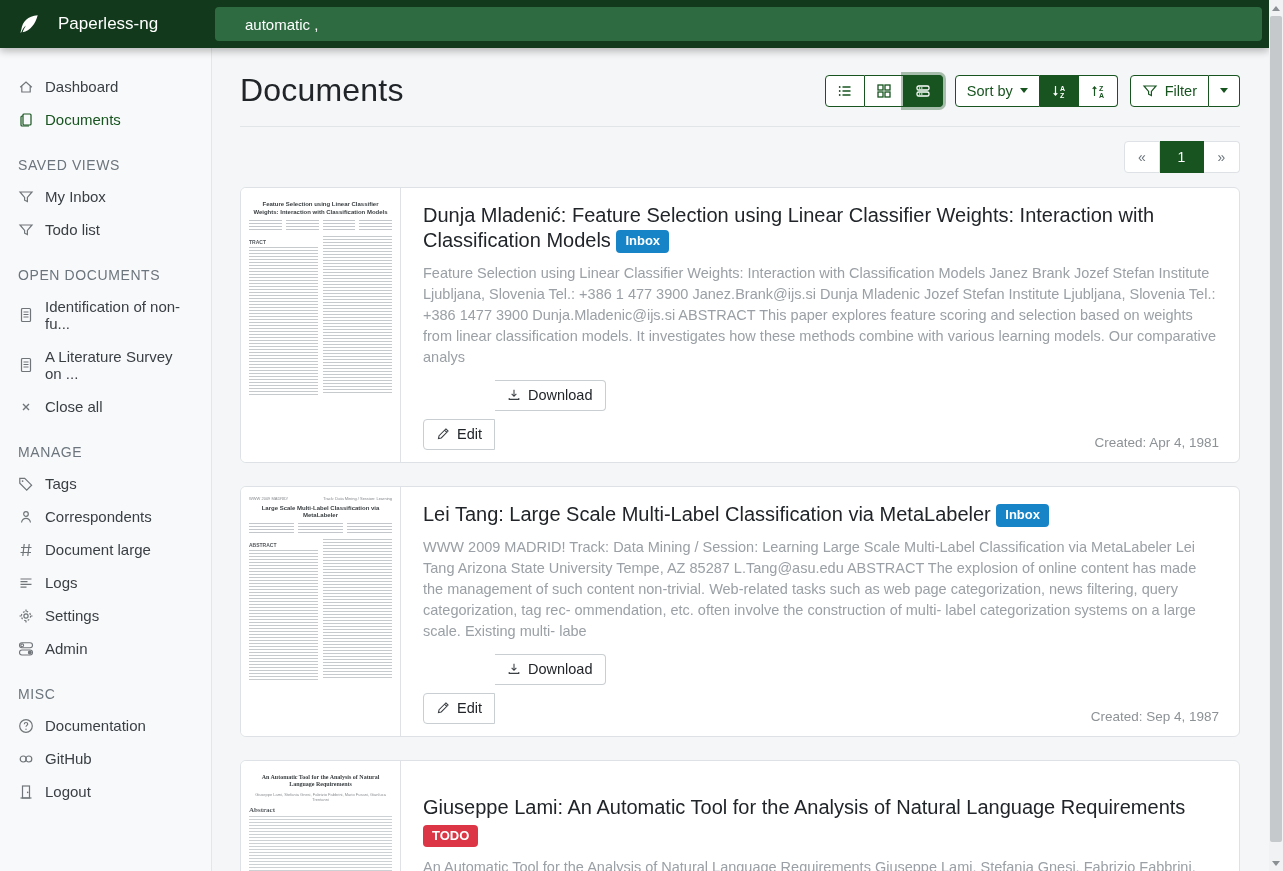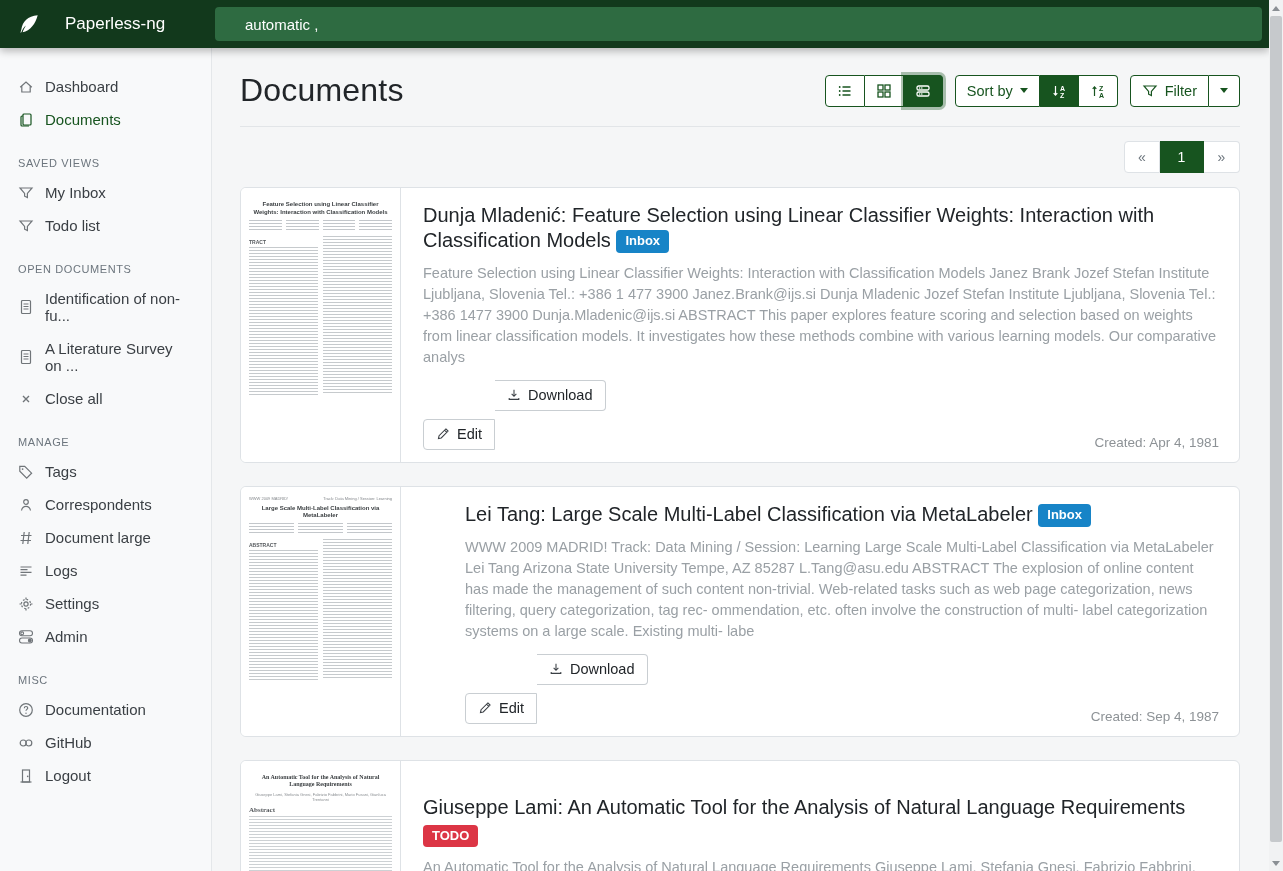--- a/index.html
+++ b/index.html
@@ -7,7 +7,7 @@
 
   
   .app-header { position:fixed; top:0; left:0; width:1269px; height:48px; background:#12391c; display:flex; align-items:stretch; z-index:30; box-shadow:0 3px 8px rgba(0,0,0,.28); }
-  .brand { width:212px; display:flex; align-items:center; gap:25px; padding-left:18px; color:#fff; font-size:17px; flex:none; cursor:pointer; }
+  .brand { width:212px; display:flex; align-items:center; gap:18px; padding-left:18px; color:#fff; font-size:17px; flex:none; cursor:pointer; }
   .brand svg { width:22px; height:22px; flex:none; }
   .search-wrap { flex:1; display:flex; align-items:flex-start; }
   .search-input { flex:1; height:34px; margin:7px 7px 7px 3px; background:#2e6b41; border:none; border-radius:4px; color:#fff; font-size:15px; padding:0 14px 0 30px; font-family:"Liberation Sans",sans-serif; outline:none; }

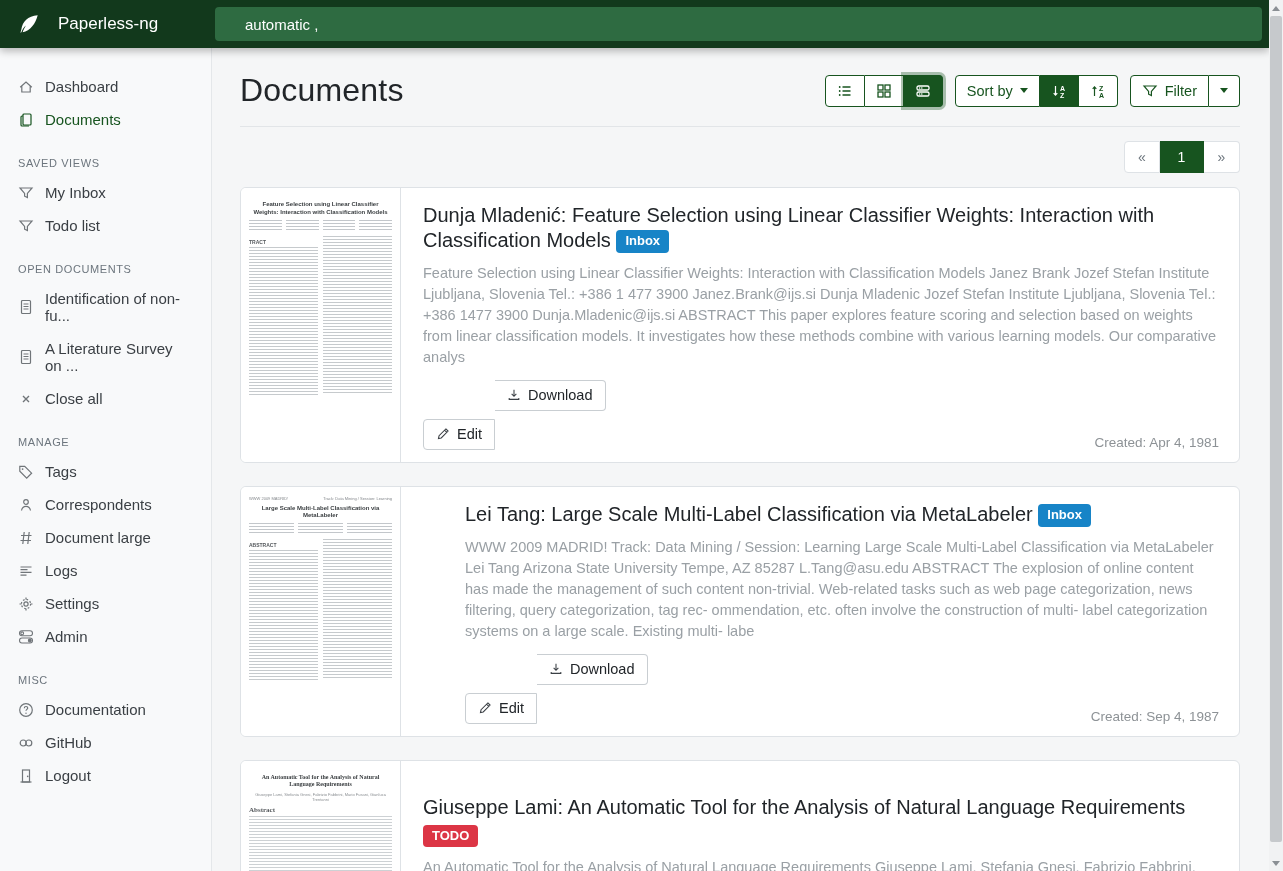--- a/index.html
+++ b/index.html
@@ -18,7 +18,7 @@
   .nav-item svg { width:16px; height:16px; flex:none; color:#707579; }
   .nav-item.active { color:#17541f; }
   .nav-item.active svg { color:#17541f; }
-  .nav-section-title { padding:21px 18px 7px 18px; font-size:11px; letter-spacing:.6px; color:#6c757d; }
+  .nav-section-title { padding:21px 18px 7px 18px; font-size:14px; letter-spacing:.6px; color:#6c757d; }
 
   
   .main { position:absolute; left:212px; top:48px; right:14px; bottom:0; padding:24px 29px 0 28px; overflow:hidden; }

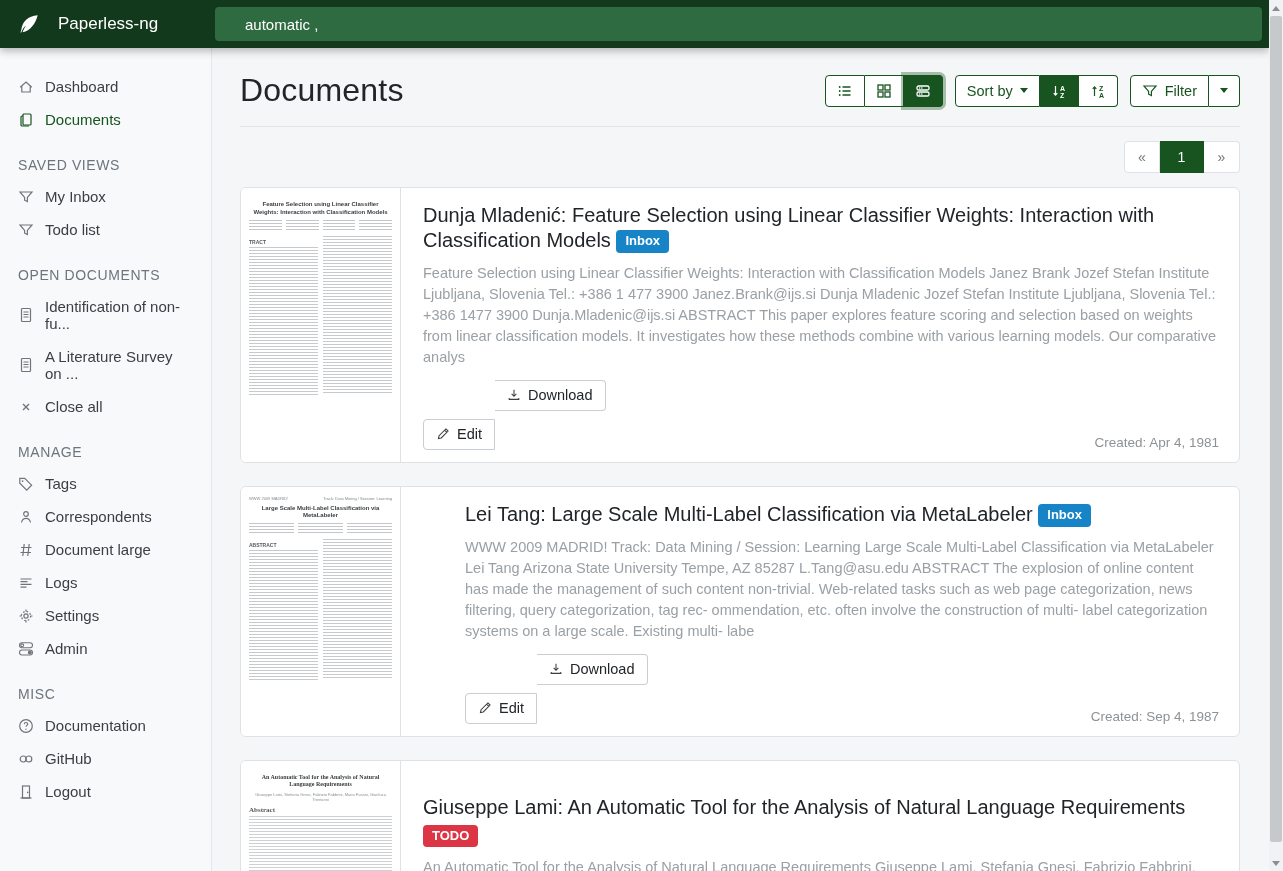--- a/index.html
+++ b/index.html
@@ -49,7 +49,7 @@
   
   .card-list { margin-top:14px; display:flex; flex-direction:column; gap:23px; }
   .doc-card { display:flex; background:#fff; border:1px solid #dee2e6; border-radius:6px; overflow:hidden; }
-  .doc-card.h1 { min-height:235px; } .doc-card.h2 { min-height:225px;gap:42px; } .doc-card.h3 { min-height:235px; }
+  .doc-card.h1 { min-height:235px; } .doc-card.h2 { min-height:225px; } .doc-card.h3 { min-height:235px; }
   .thumb { width:160px; flex:none; background:#fff; border-right:1px solid #dee2e6; padding:9px 8px; overflow:hidden; cursor:pointer; }
   .card-body { flex:1; padding:15px 20px 12px 22px; display:flex; flex-direction:column;justify-content:center; }
   .doc-title { font-size:20px; font-weight:400; color:#212529; line-height:1.23; cursor:pointer; }

